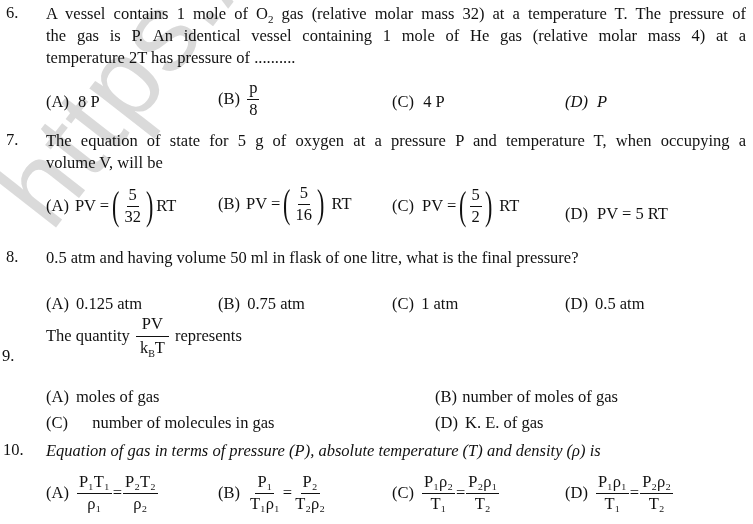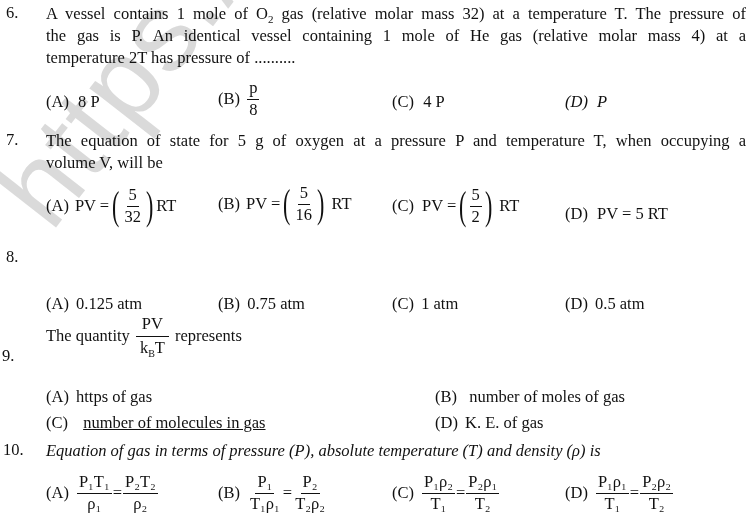--- a/index.html
+++ b/index.html
@@ -142,6 +142,7 @@
   <div>
     <span class="abs qnum" style="top:247px;">8.</span>
     <div class="qtext" style="top:247px;">
+      <span class="line last">0.5 atm and having volume 50 ml in flask of one litre, what is the final pressure?</span>
     </div>
     <div class="abs" style="left:46px; top:294px;">
       <span>(A)</span>

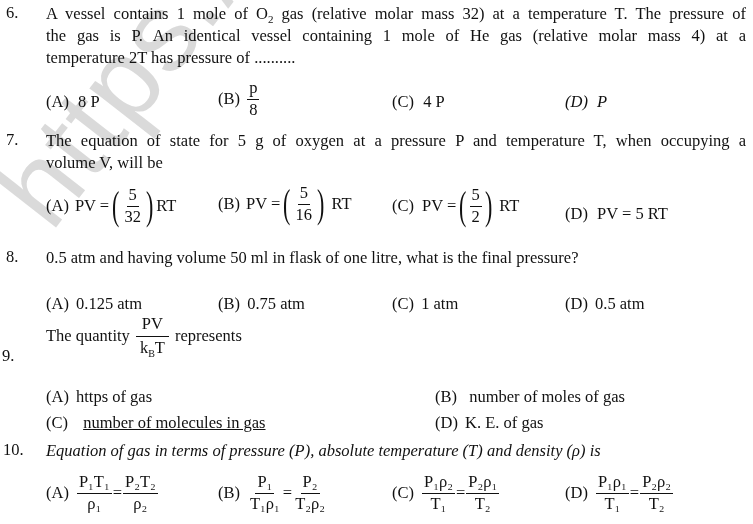--- a/index.html
+++ b/index.html
@@ -174,7 +174,7 @@
     </div>
     <div class="abs" style="left:46px; top:387px;">
       <span>(A)</span>
-      <span style="margin-left:3px;">https of gas</span>
+      <span style="margin-left:3px;">moles of gas</span>
     </div>
     <div class="abs" style="left:435px; top:387px;">
       <span>(B)</span>

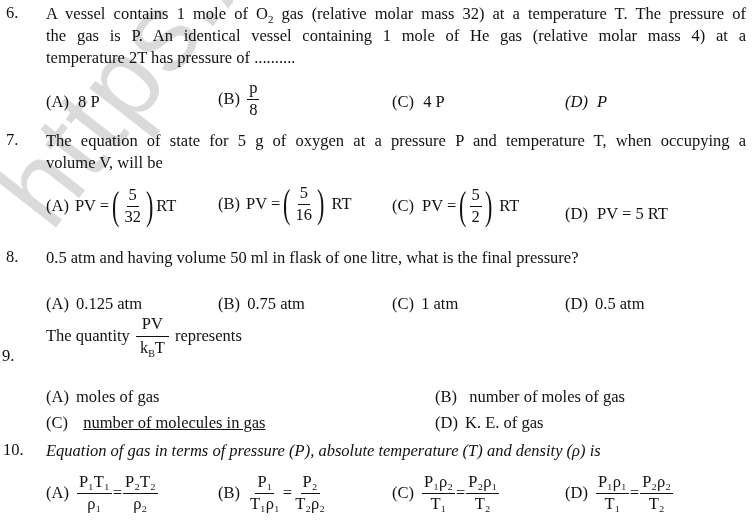--- a/index.html
+++ b/index.html
@@ -178,7 +178,7 @@
     </div>
     <div class="abs" style="left:435px; top:387px;">
       <span>(B)</span>
-      <span style="margin-left:8px;">number of moles of gas</span>
+      <span style="margin-left:1px;">number of moles of gas</span>
     </div>
     <div class="abs" style="left:46px; top:413px;">
       <span>(C)</span>

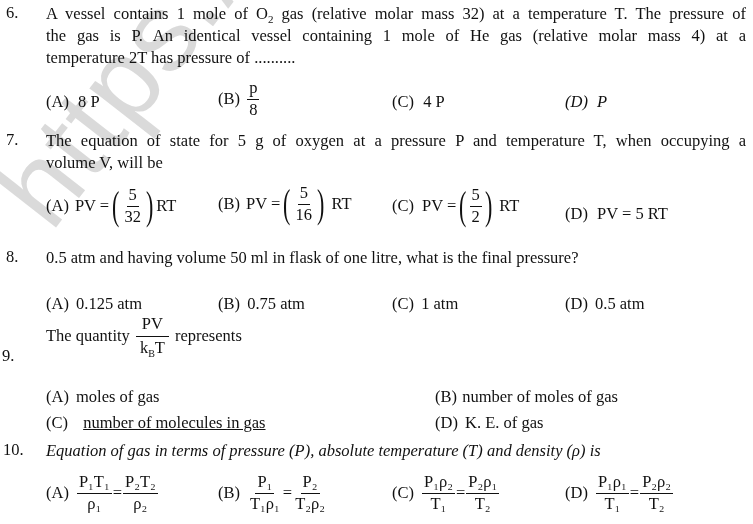--- a/index.html
+++ b/index.html
@@ -182,7 +182,7 @@
     </div>
     <div class="abs" style="left:46px; top:413px;">
       <span>(C)</span>
-      <span style="margin-left:11px;text-decoration:underline;">number of molecules in gas</span>
+      <span style="margin-left:20px;">number of molecules in gas</span>
     </div>
     <div class="abs" style="left:435px; top:413px;">
       <span>(D)</span>

